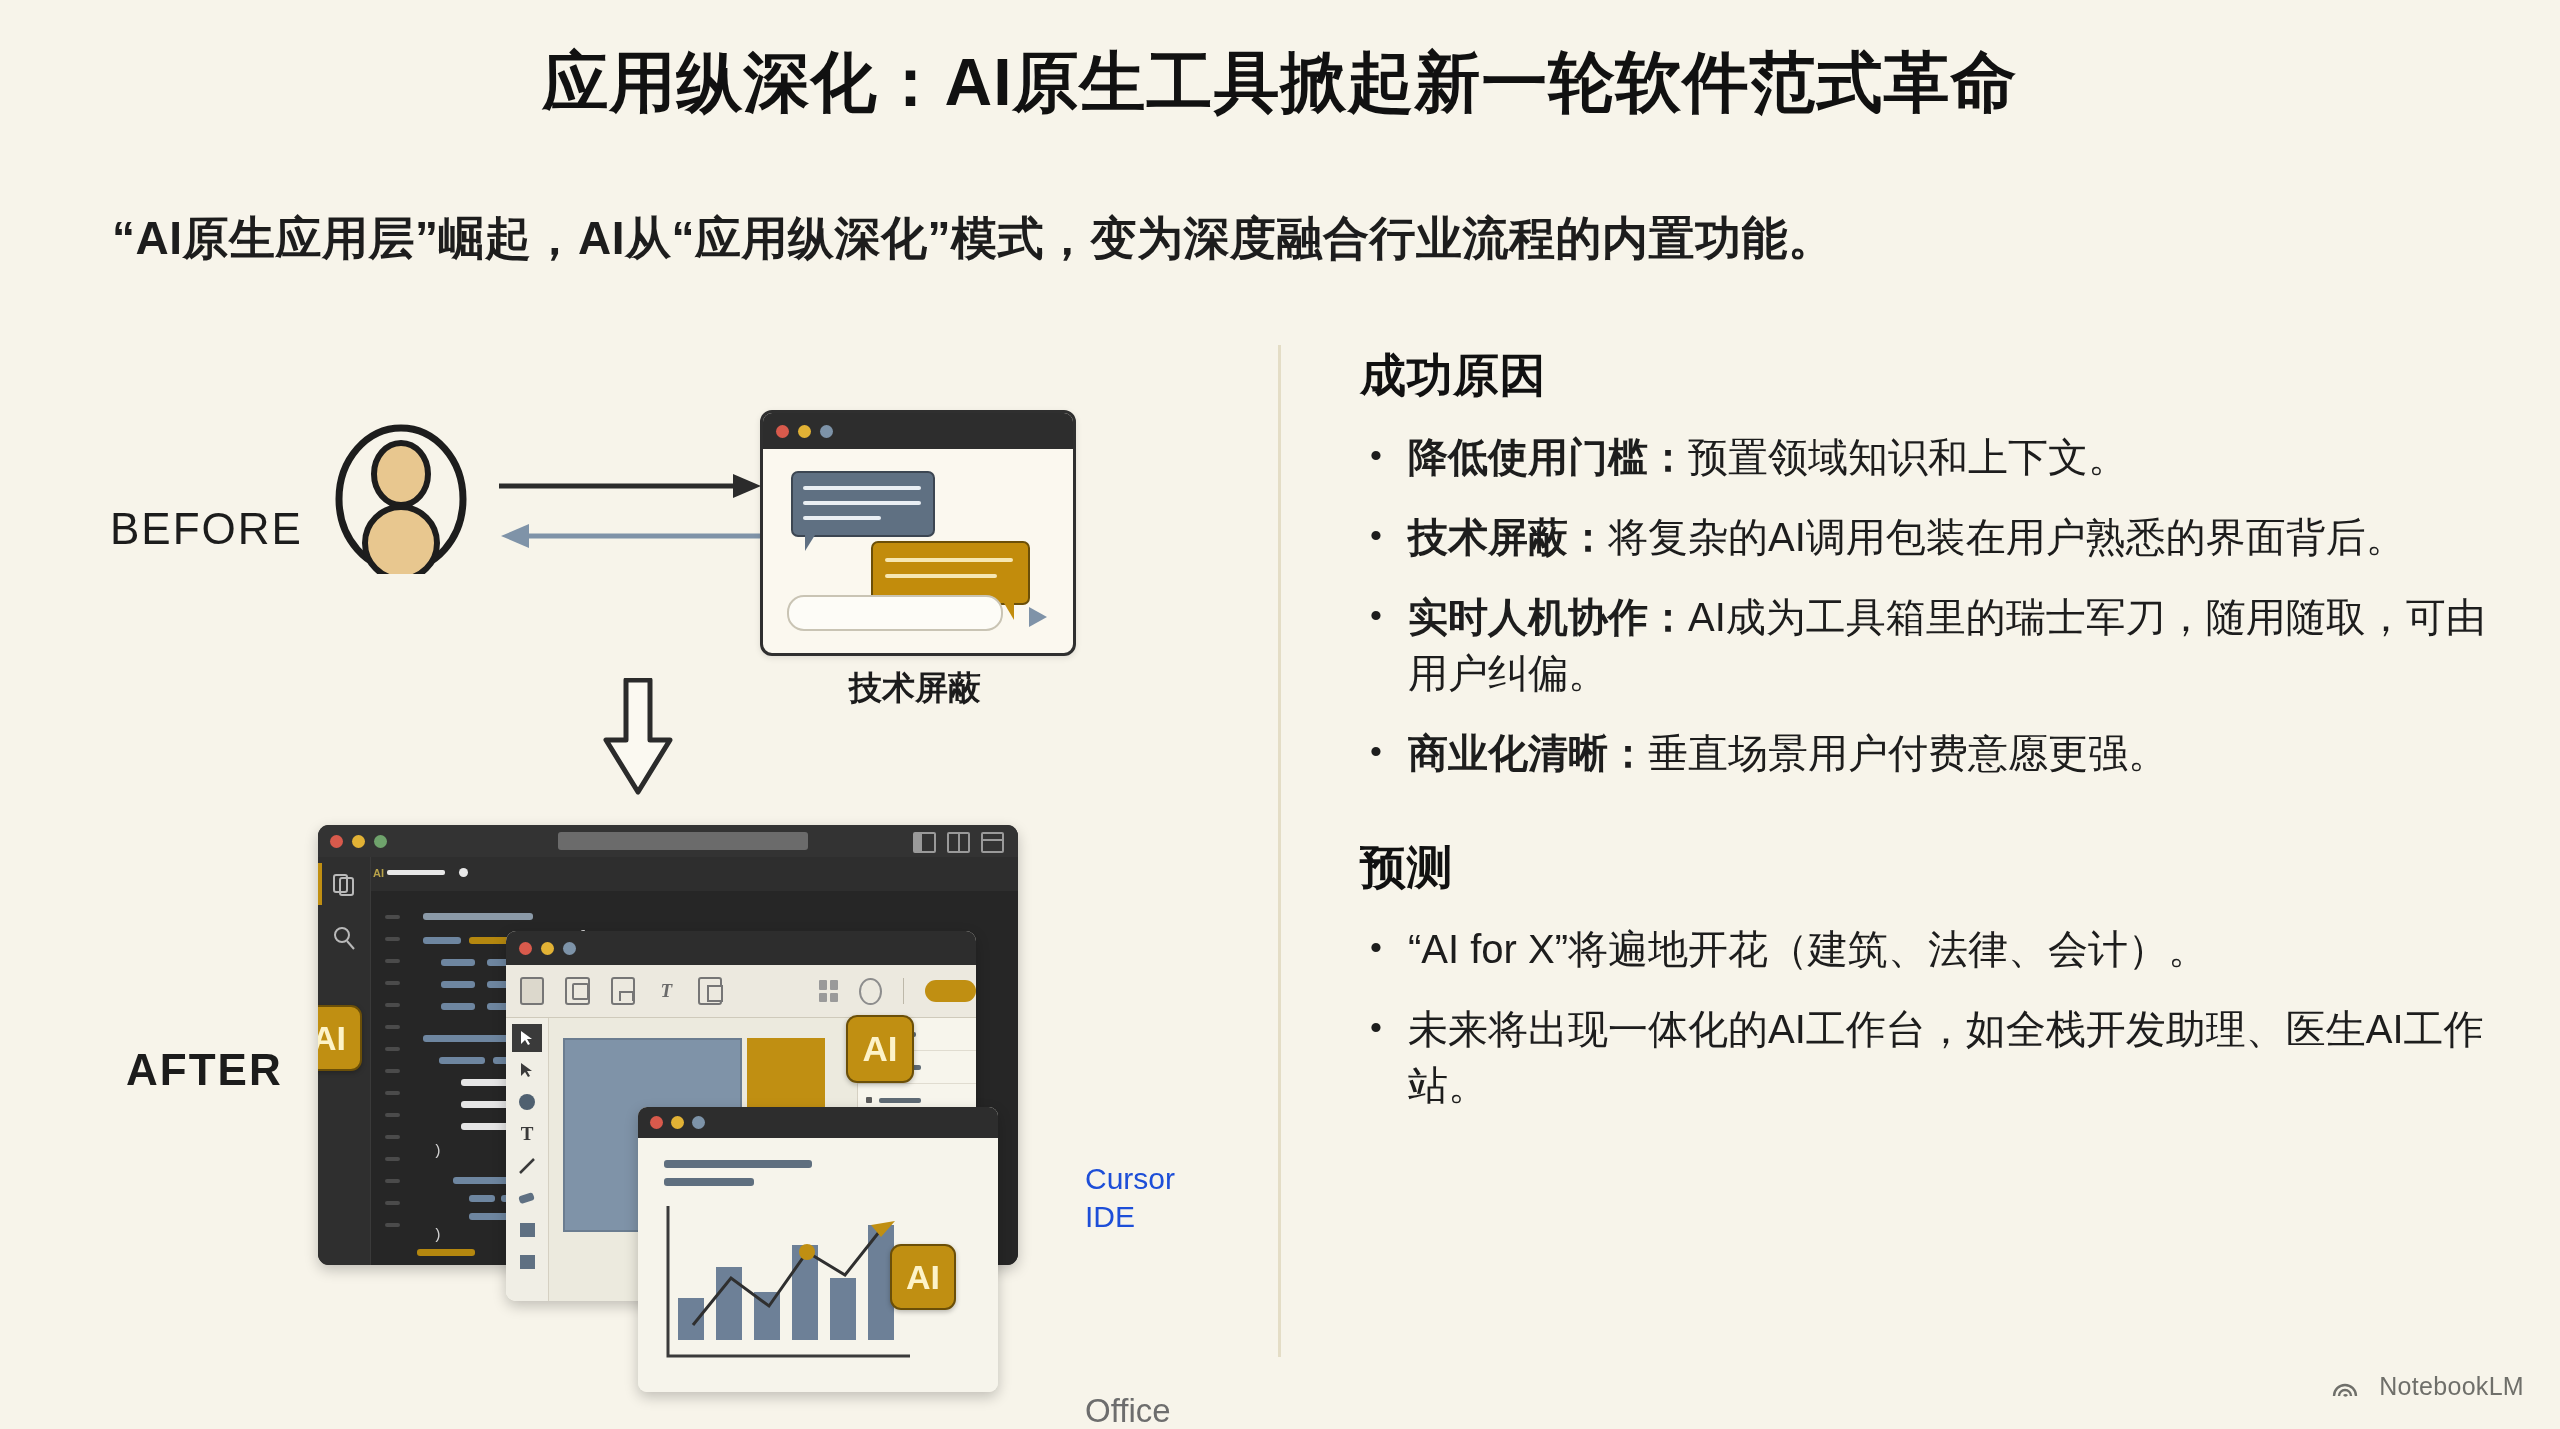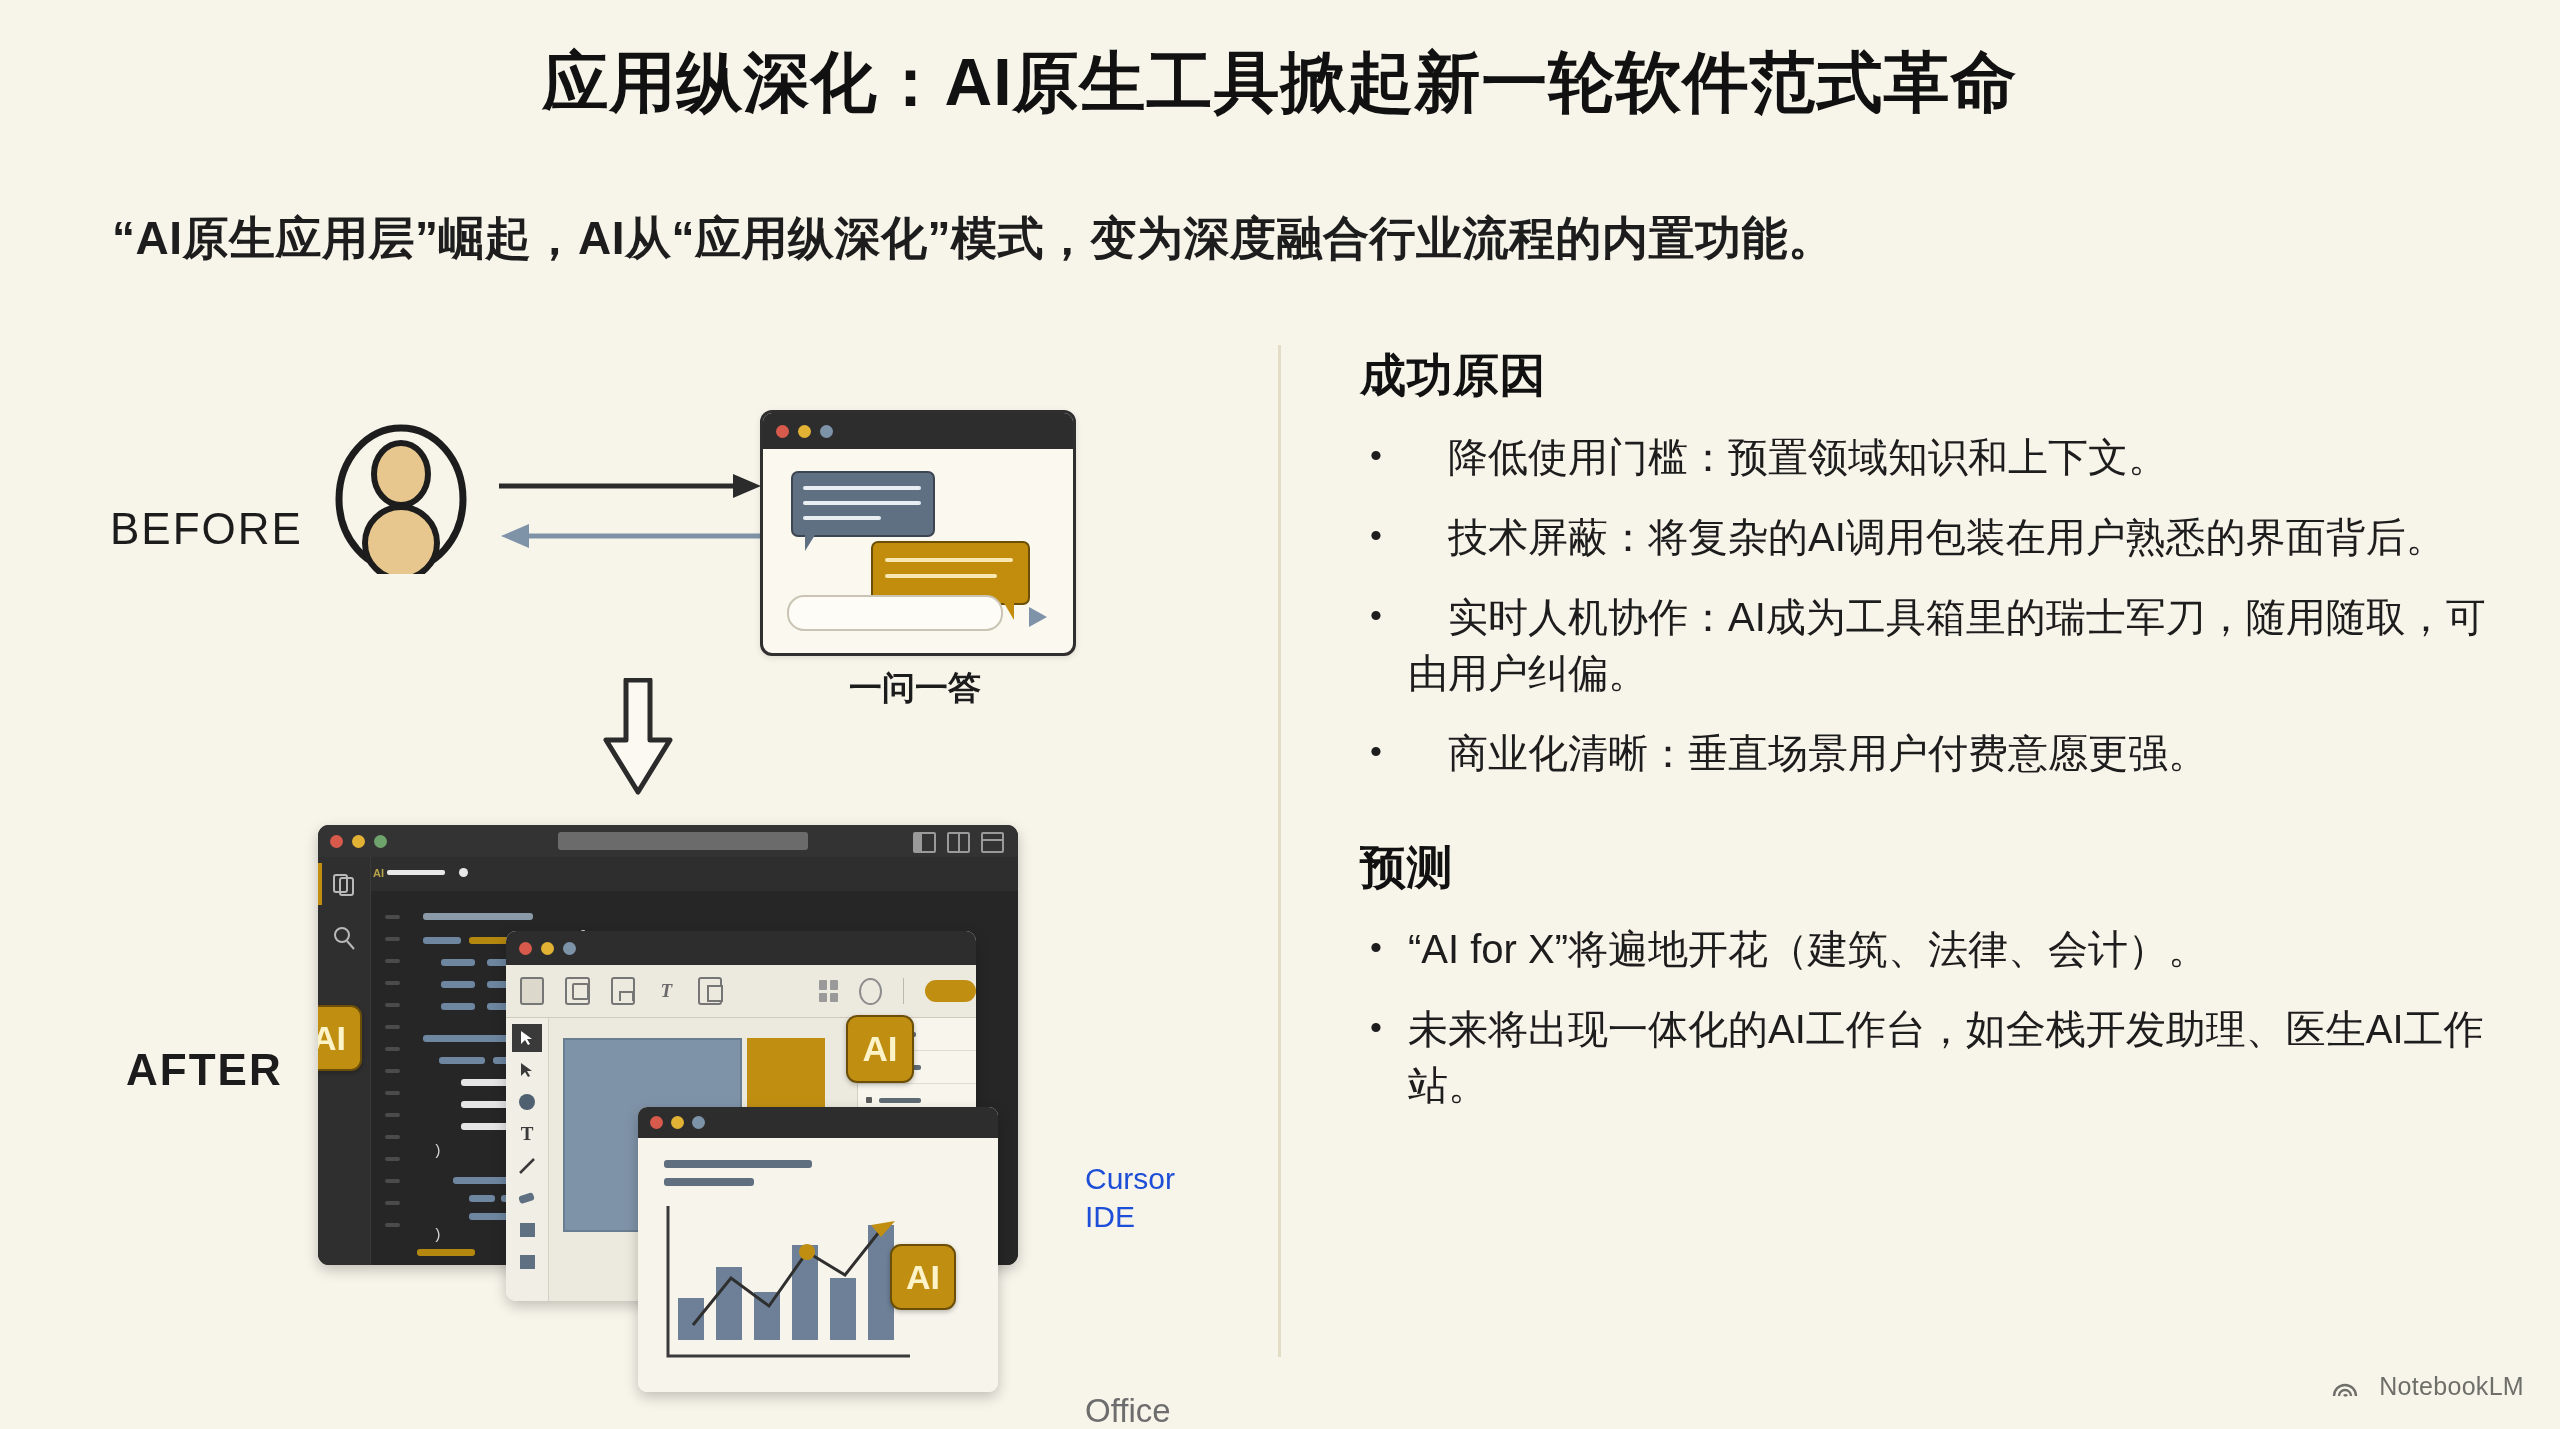--- a/index.html
+++ b/index.html
@@ -181,7 +181,7 @@
   ul.bul li:before{
     content:"•";position:absolute;left:10px;top:-2px;font-size:34px;color:#1d1d1d;
   }
-  .bl{font-weight:normal;margin-left:40px;}
+  .bl{font-weight:bold;}
 
   
   .wm{

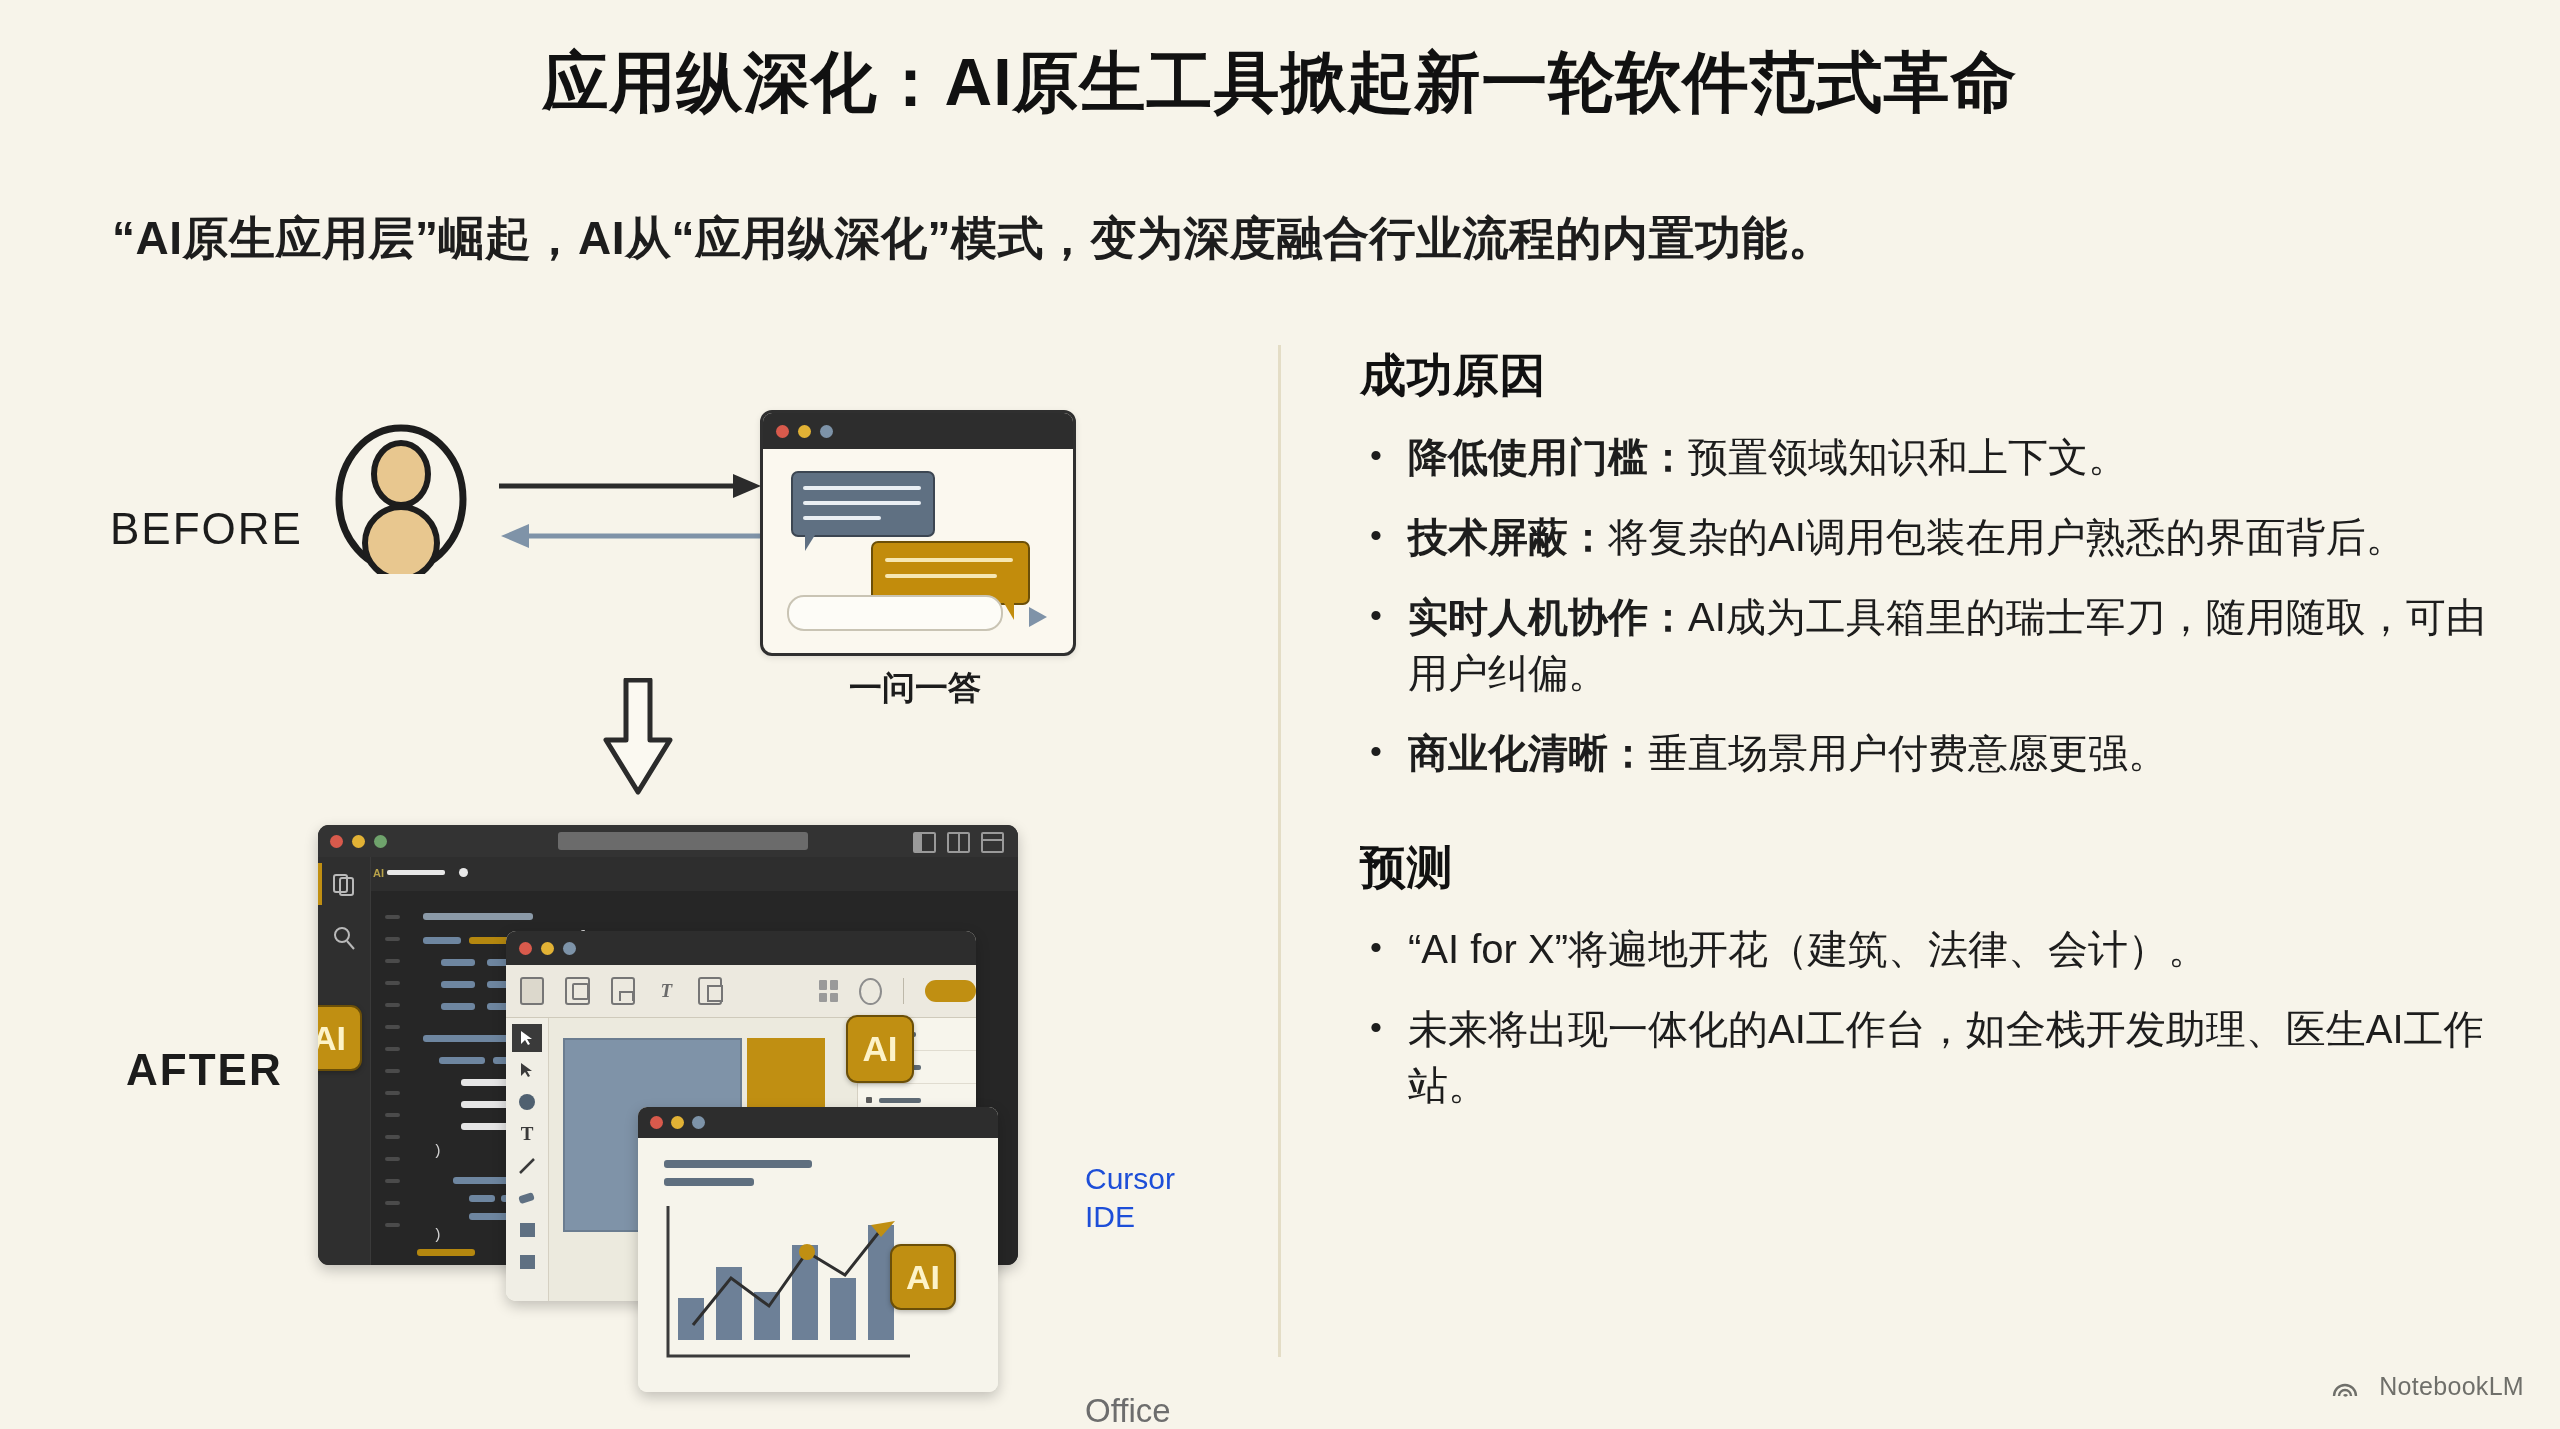--- a/index.html
+++ b/index.html
@@ -239,7 +239,7 @@
         </svg>
       </div>
     </div>
-    <div class="cap-chat">一问一答</div>
+    <div class="cap-chat">技术屏蔽</div>
 
     <svg class="downarrow" width="76" height="118" viewBox="0 0 76 118">
       <polygon points="26,2 50,2 50,62 70,62 38,114 6,62 26,62" fill="#fbf9f1" stroke="#2b2b2b" stroke-width="5" stroke-linejoin="round"></polygon>

